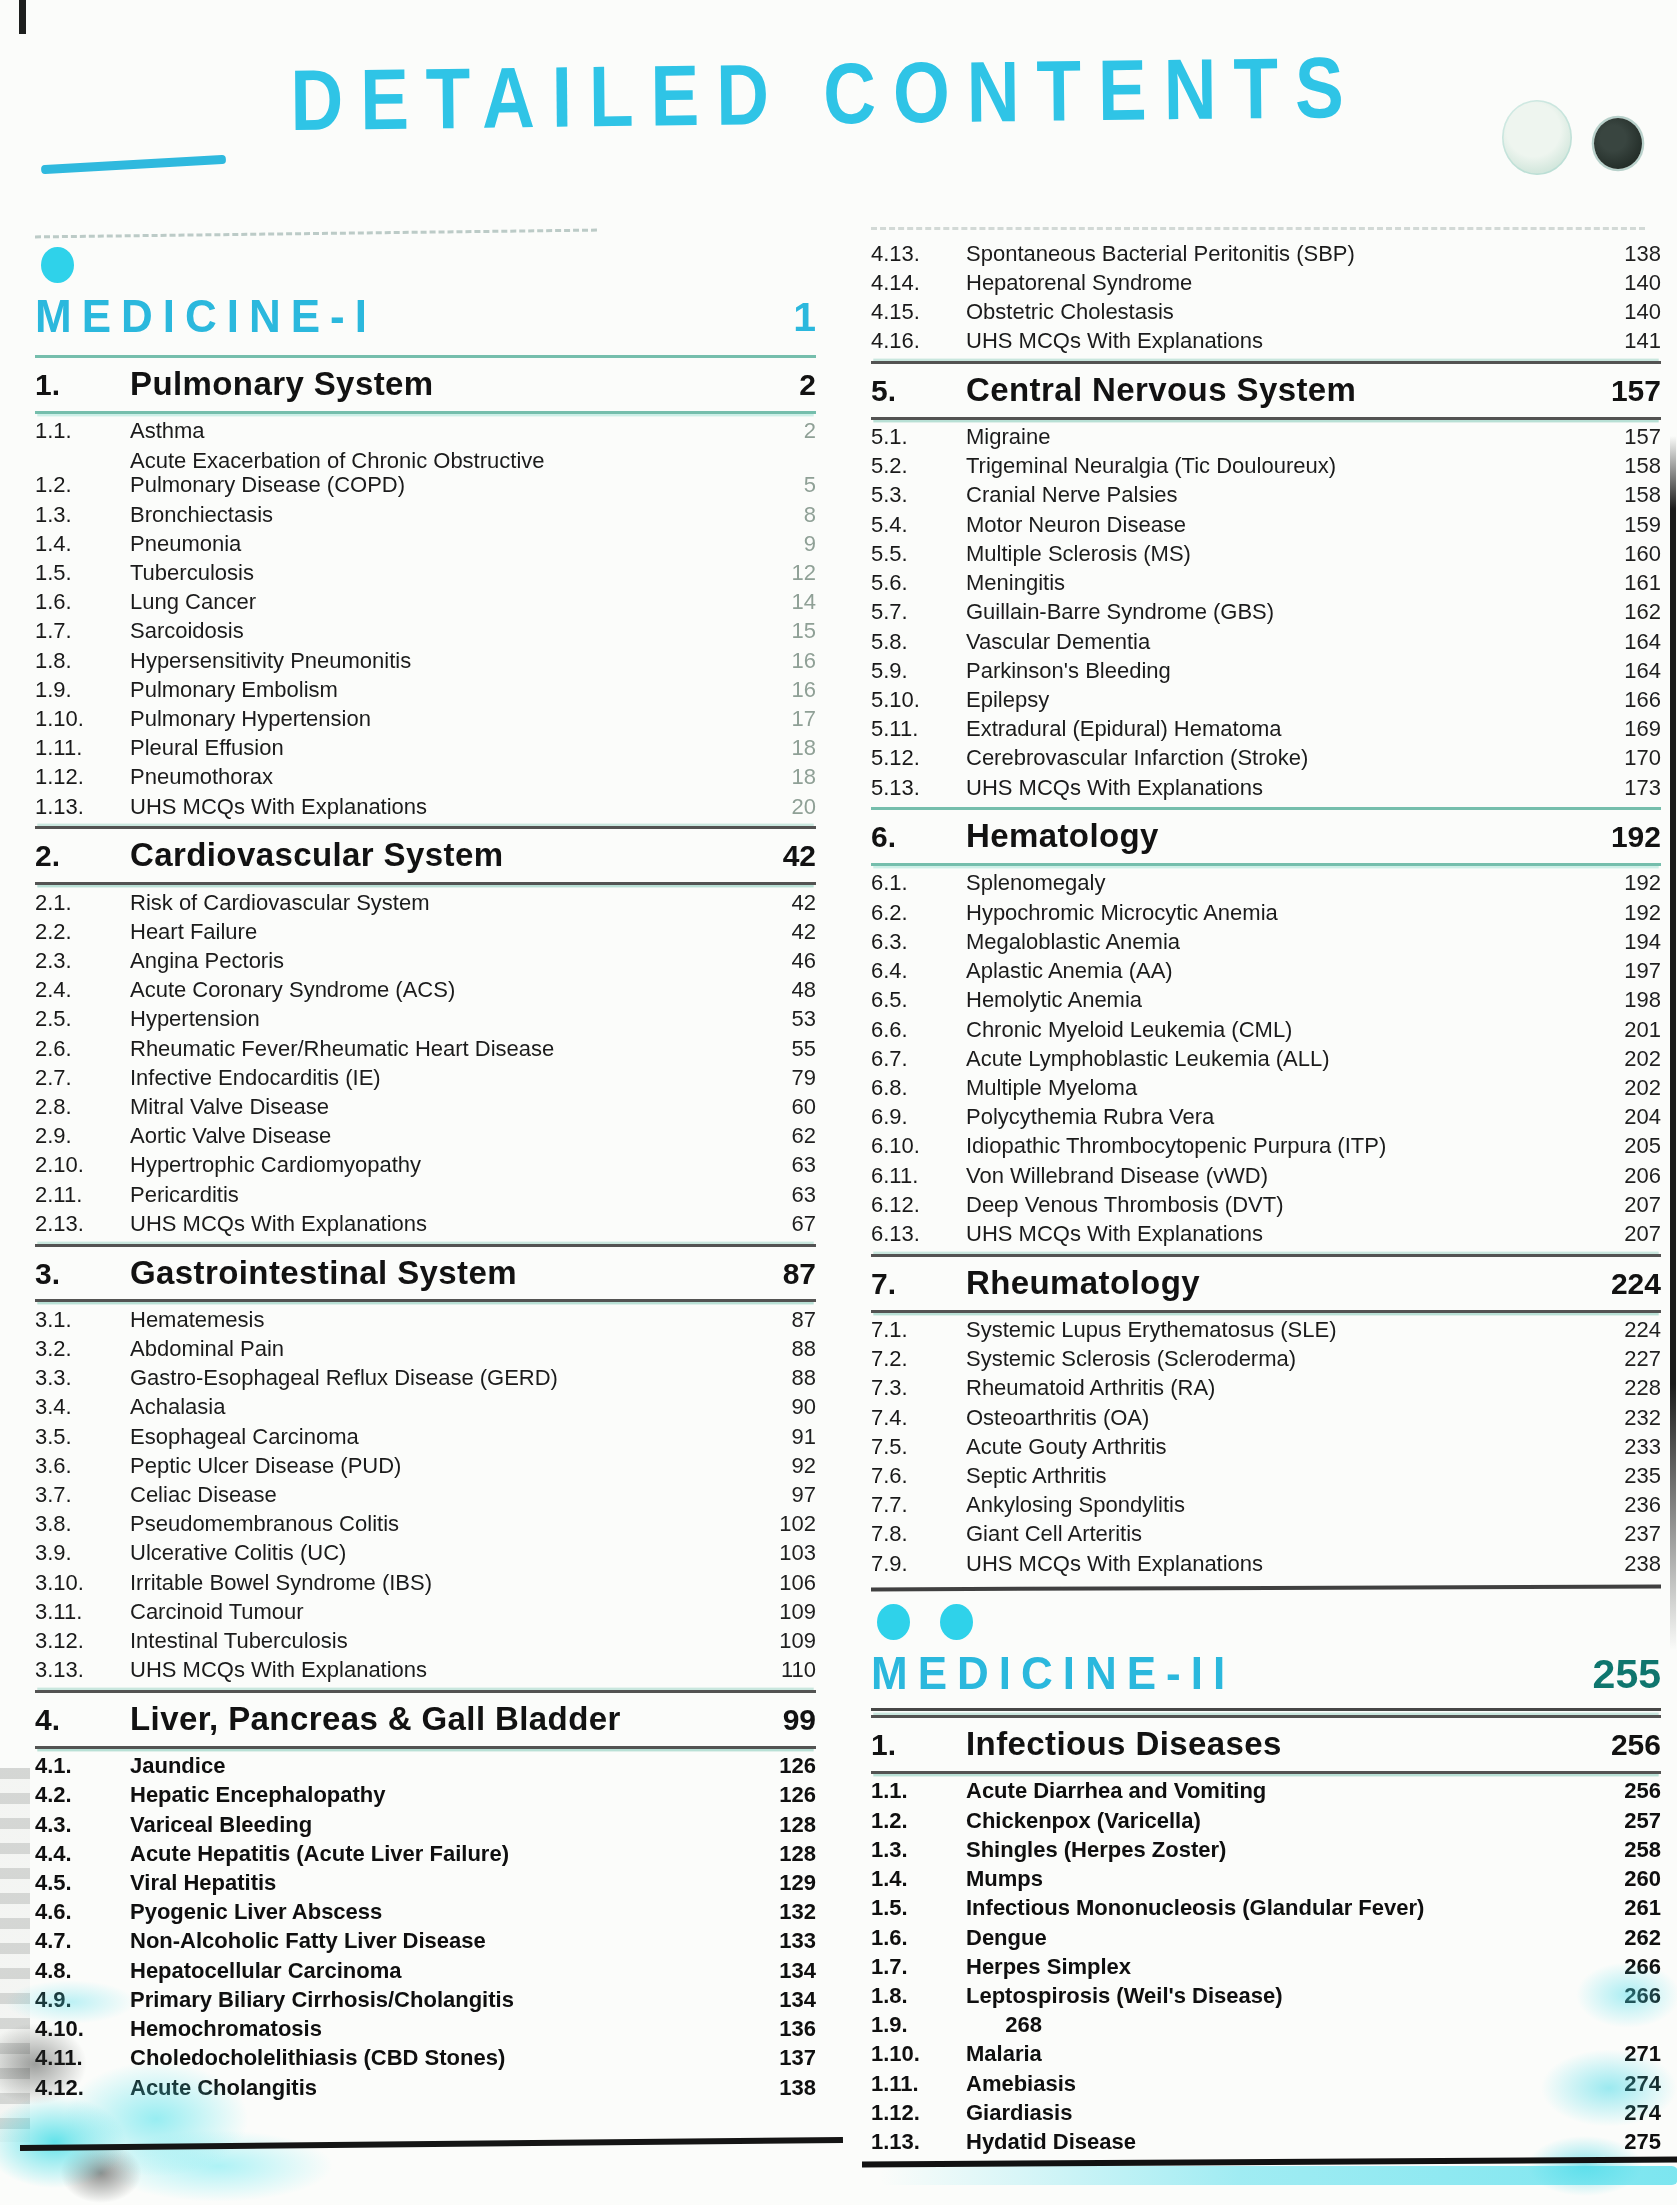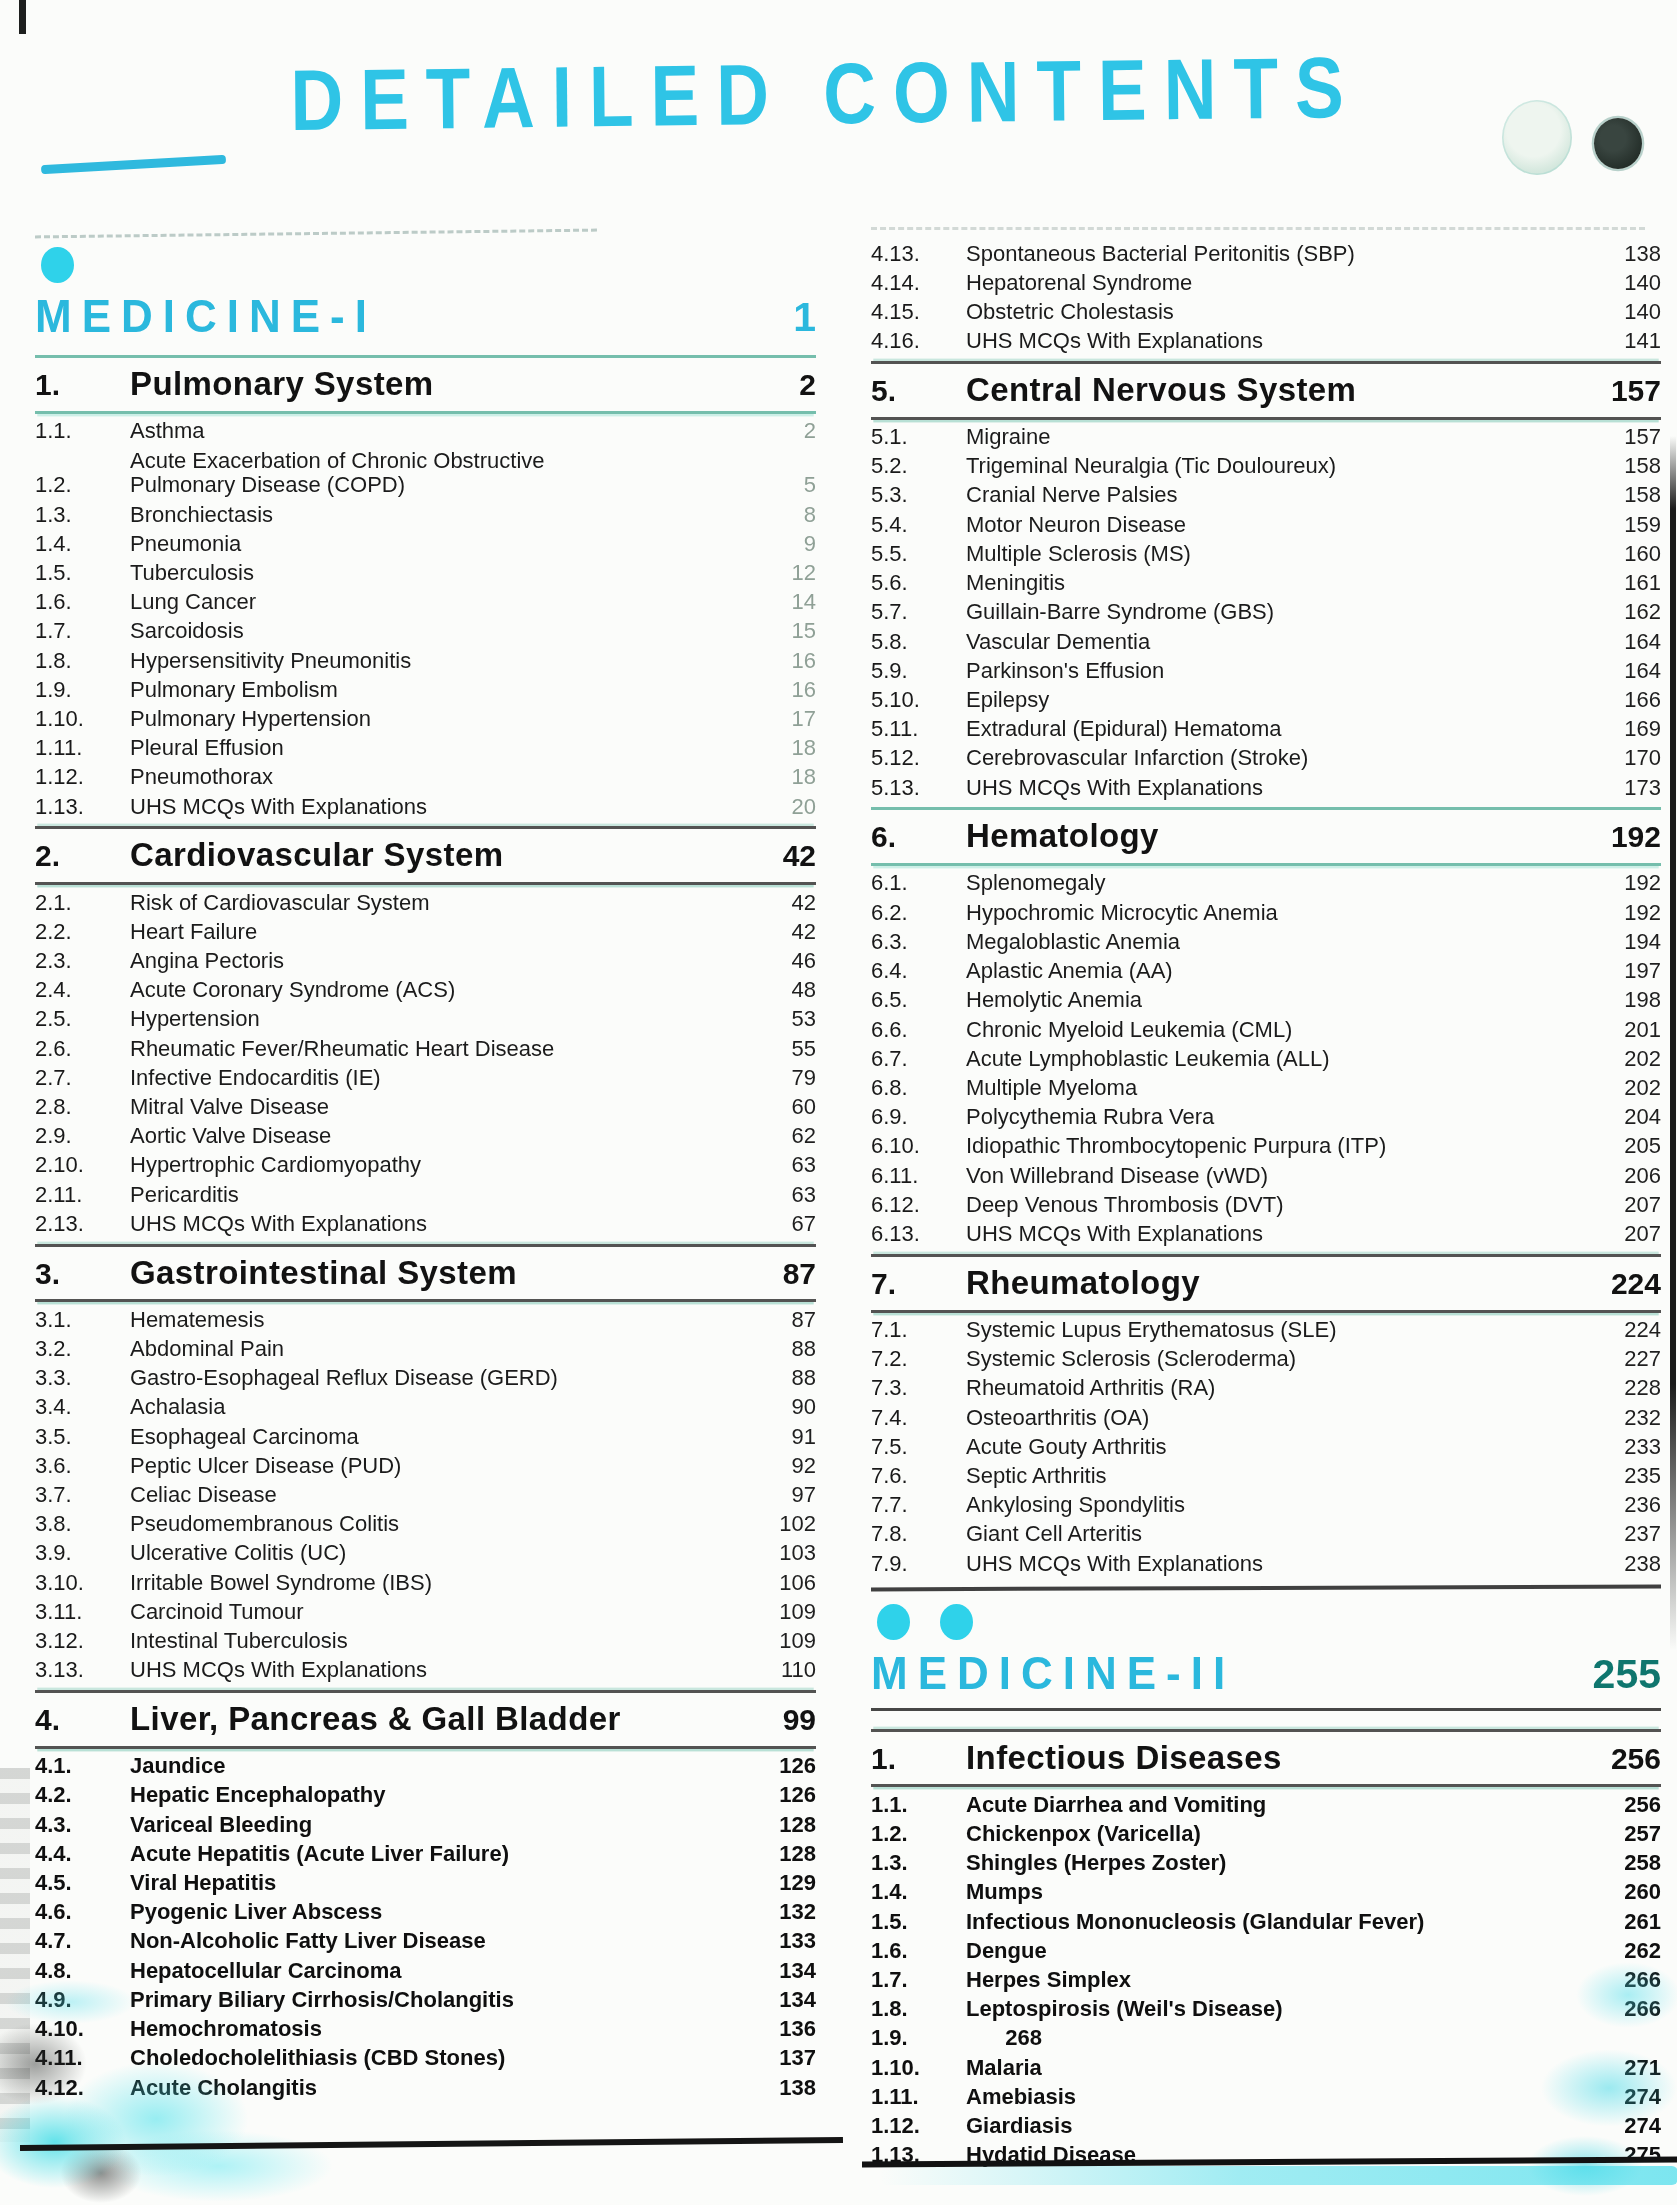--- a/index.html
+++ b/index.html
@@ -466,7 +466,7 @@
     </div>
     <div class="row">
       <span class="num">5.9.</span>
-      <span class="t">Parkinson's Effusion</span>
+      <span class="t">Parkinson's Bleeding</span>
       <span class="pg">164</span>
     </div>
     <div class="row">

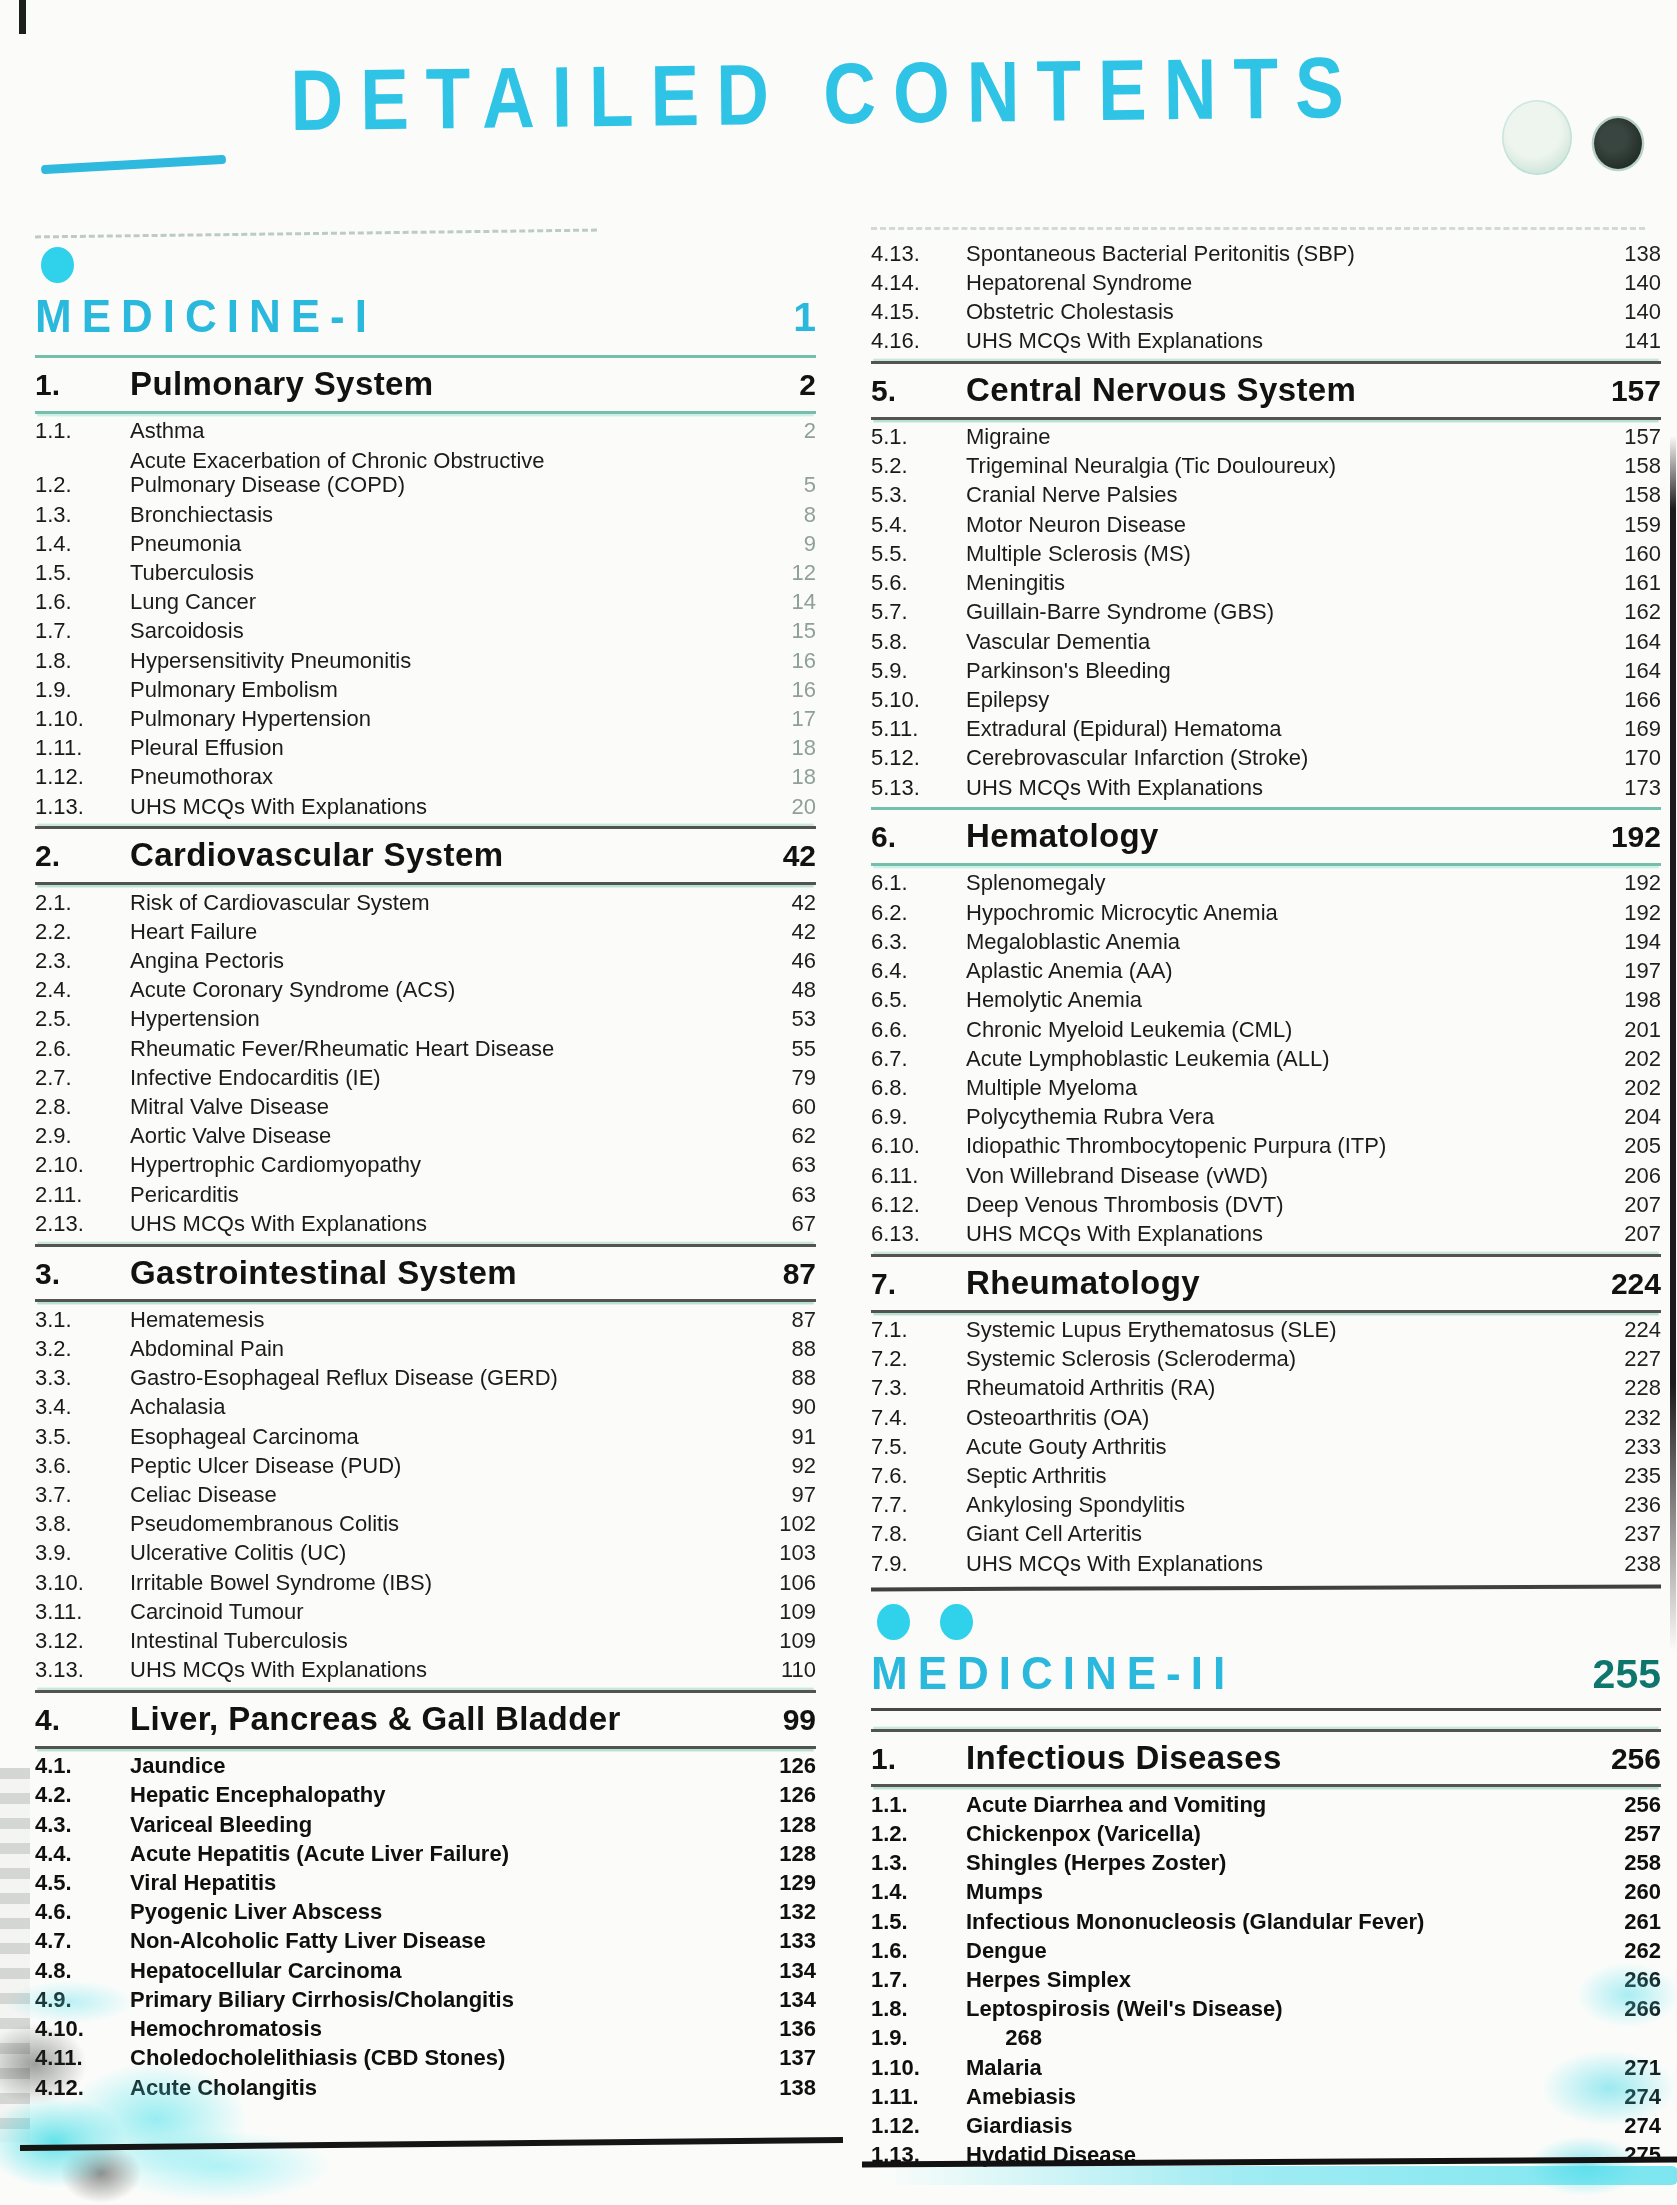--- a/index.html
+++ b/index.html
@@ -614,7 +614,7 @@
       <span class="dot"></span>
       <span class="dot"></span>
     </div>
-    <div class="part-row" style="border-bottom: 3.1px solid rgba(30, 30, 30, 0.82); margin-bottom: 18px; gap: 16px;">
+    <div class="part-row" style="border-bottom: 3.1px solid rgba(30, 30, 30, 0.82); margin-bottom: 4px; gap: 16px;">
       <span class="part-label" style="color: rgb(43, 184, 221);">MEDICINE-II</span>
       <span class="part-page" style="color: #0f766e;">255</span>
     </div>

